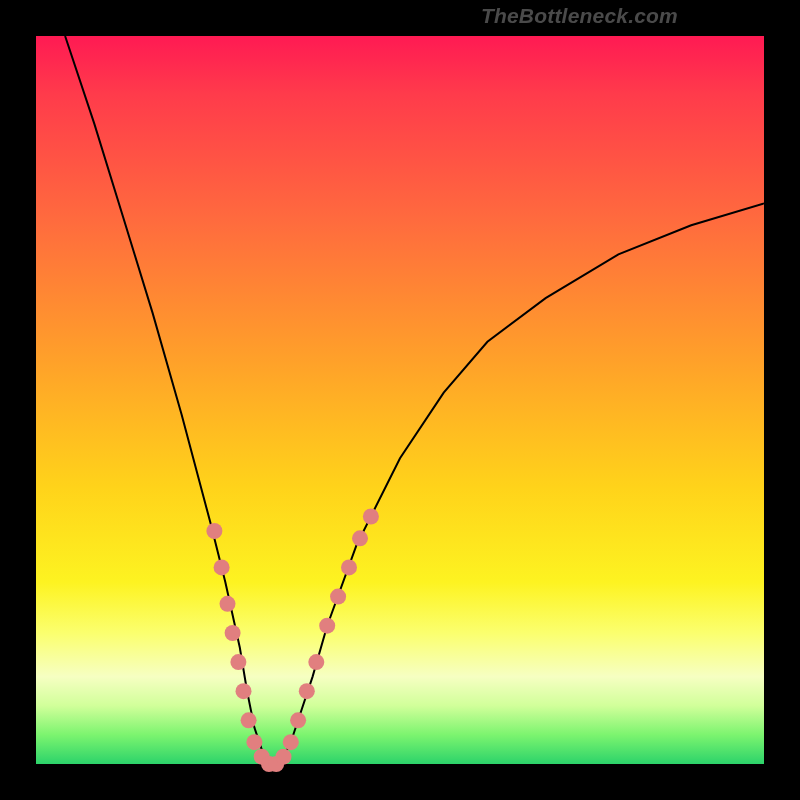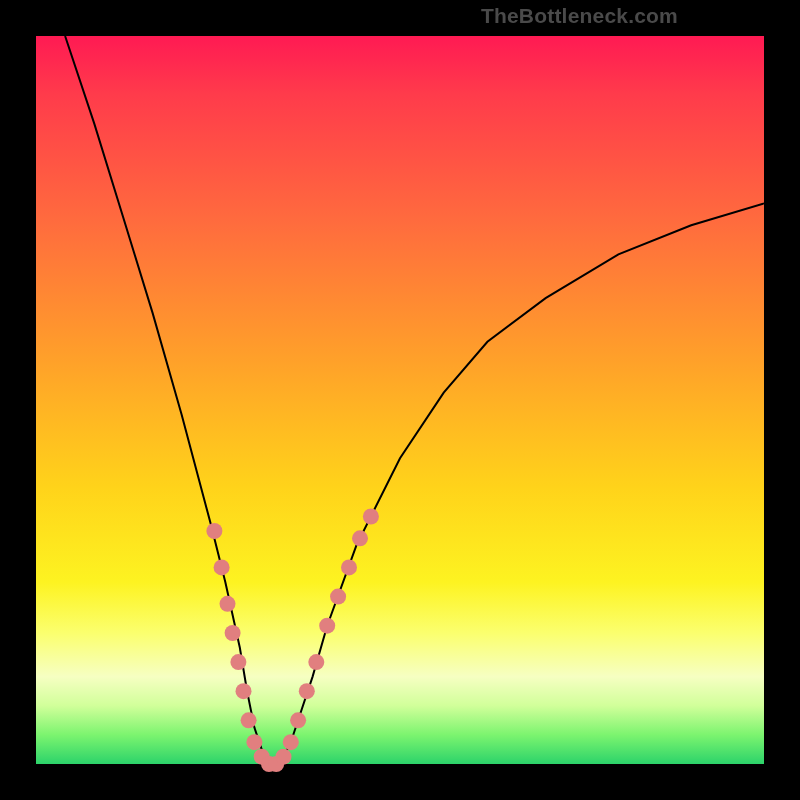--- a/index.html
+++ b/index.html
@@ -16,6 +16,7 @@
     width: 688px;
     height: 800px;
     background: #000;
+    font-style: italic;
   }
   .watermark {
     position: absolute;

